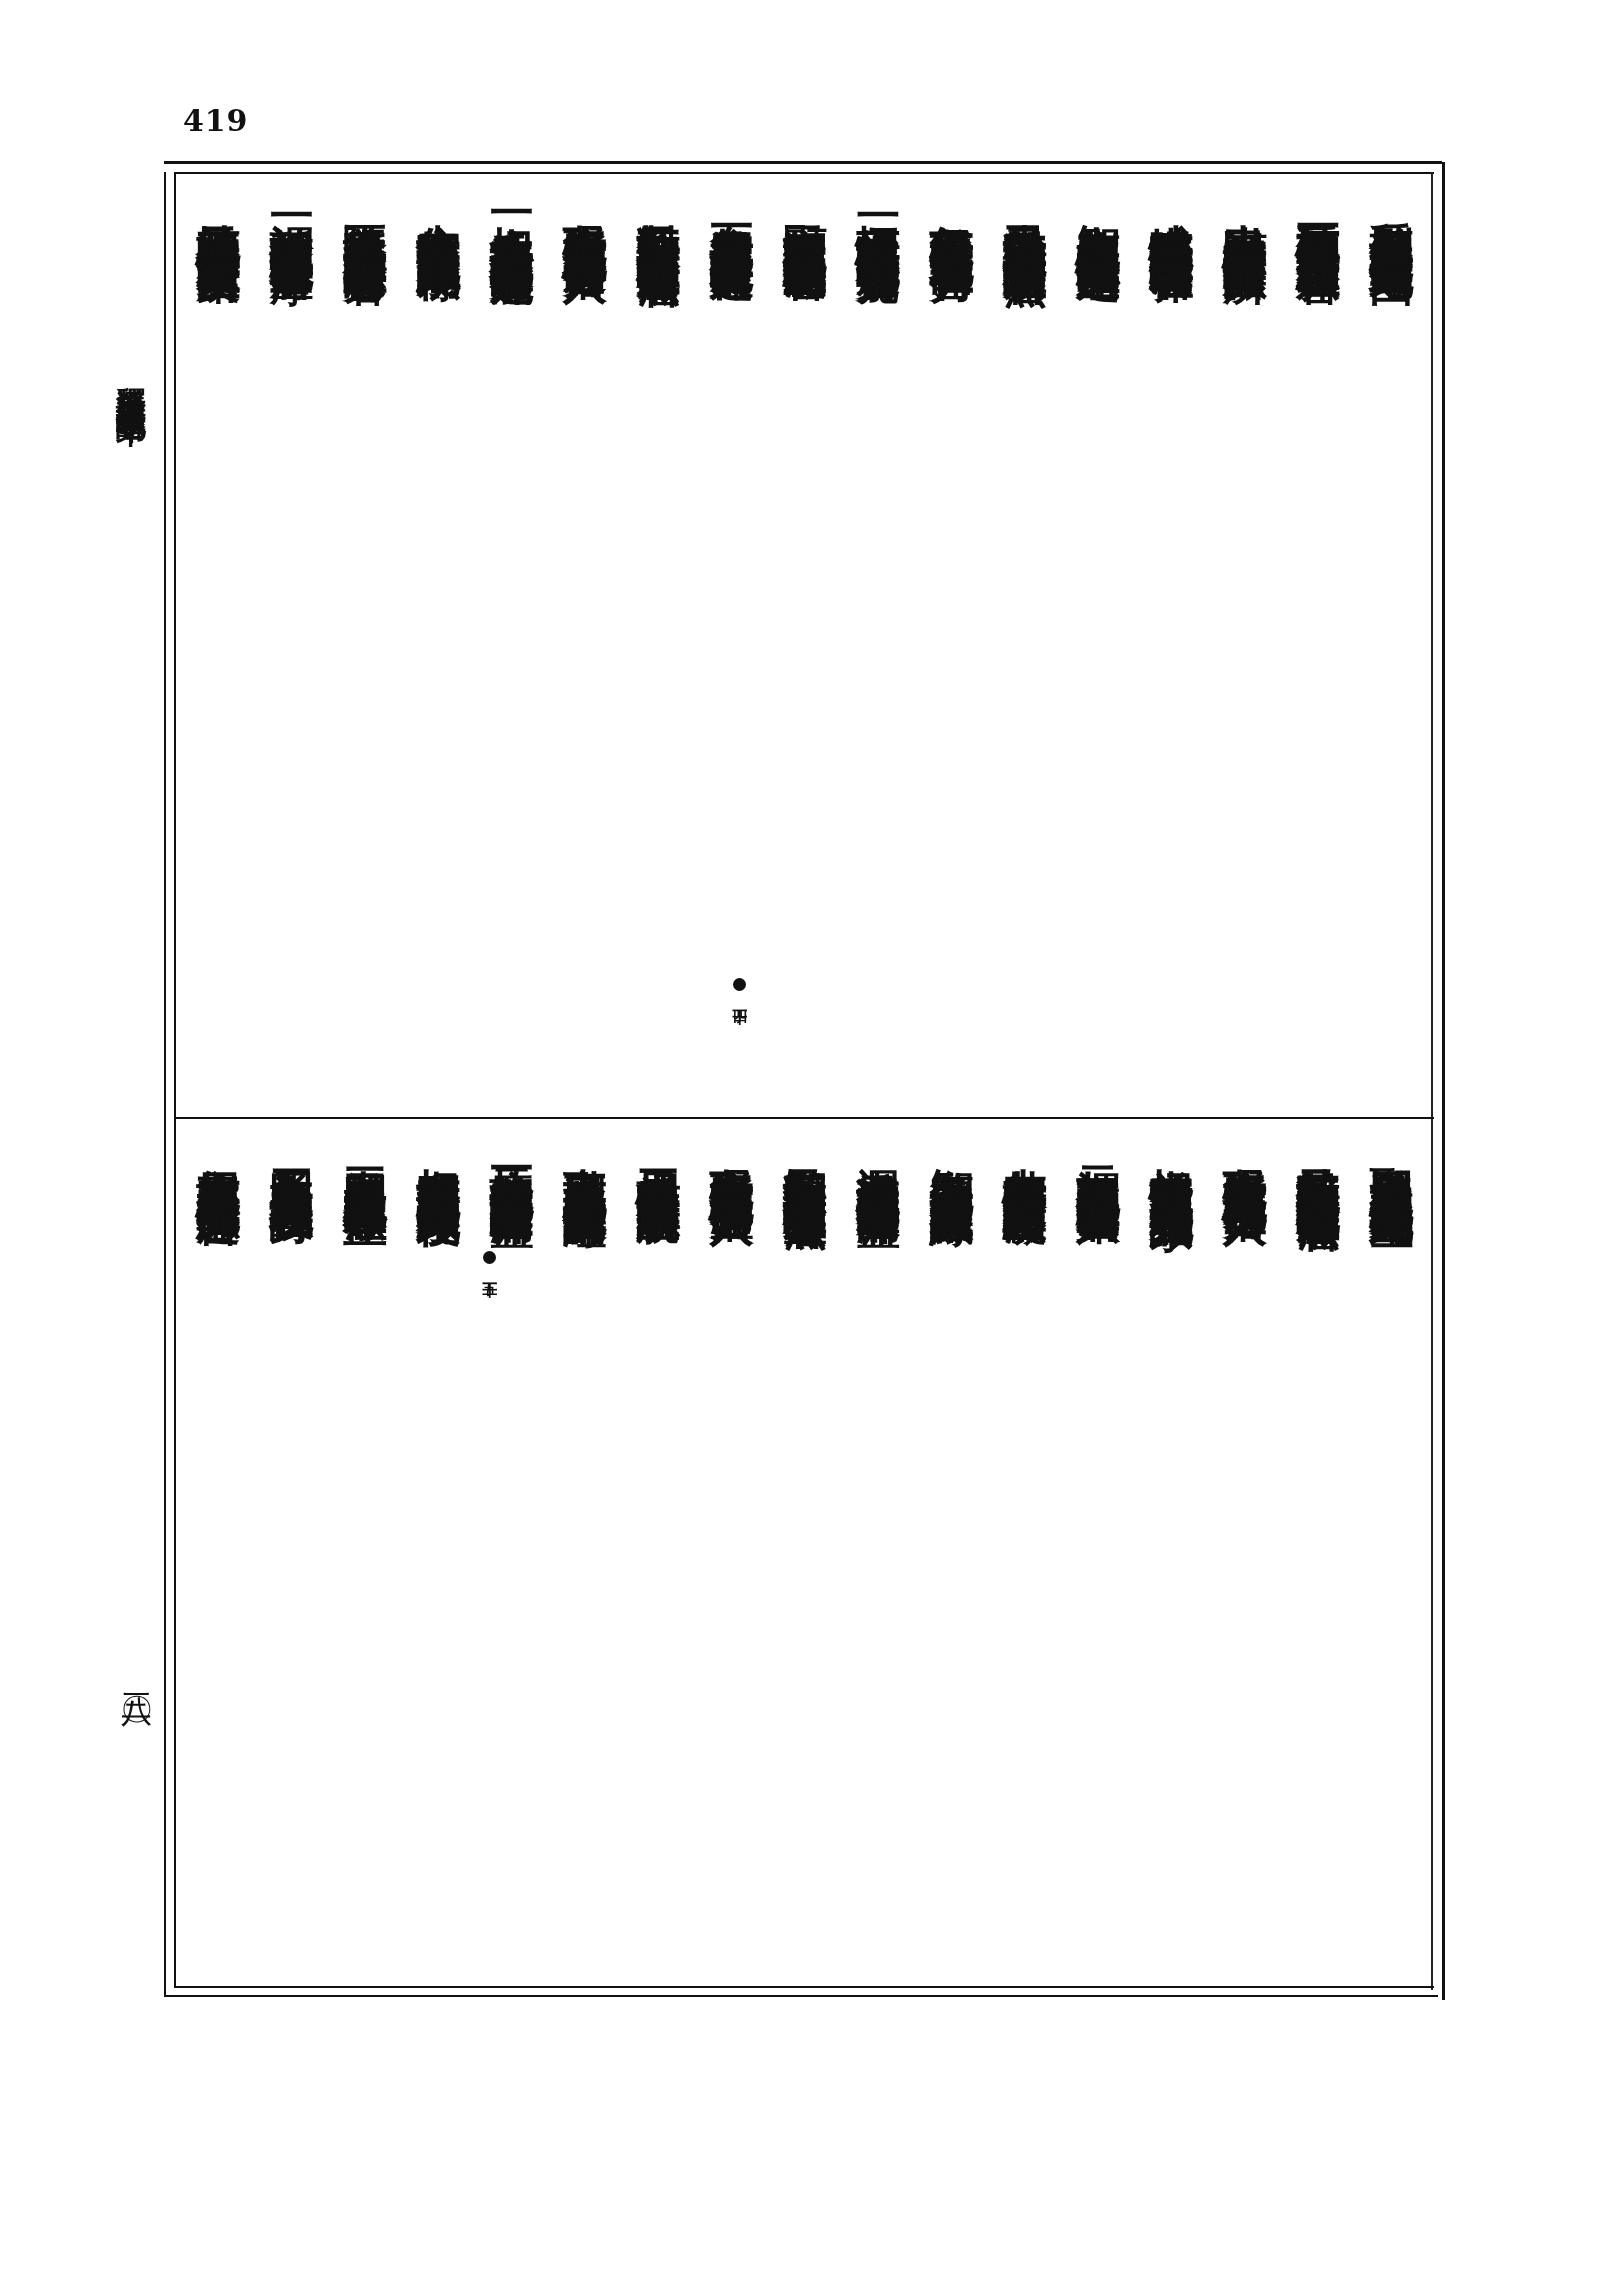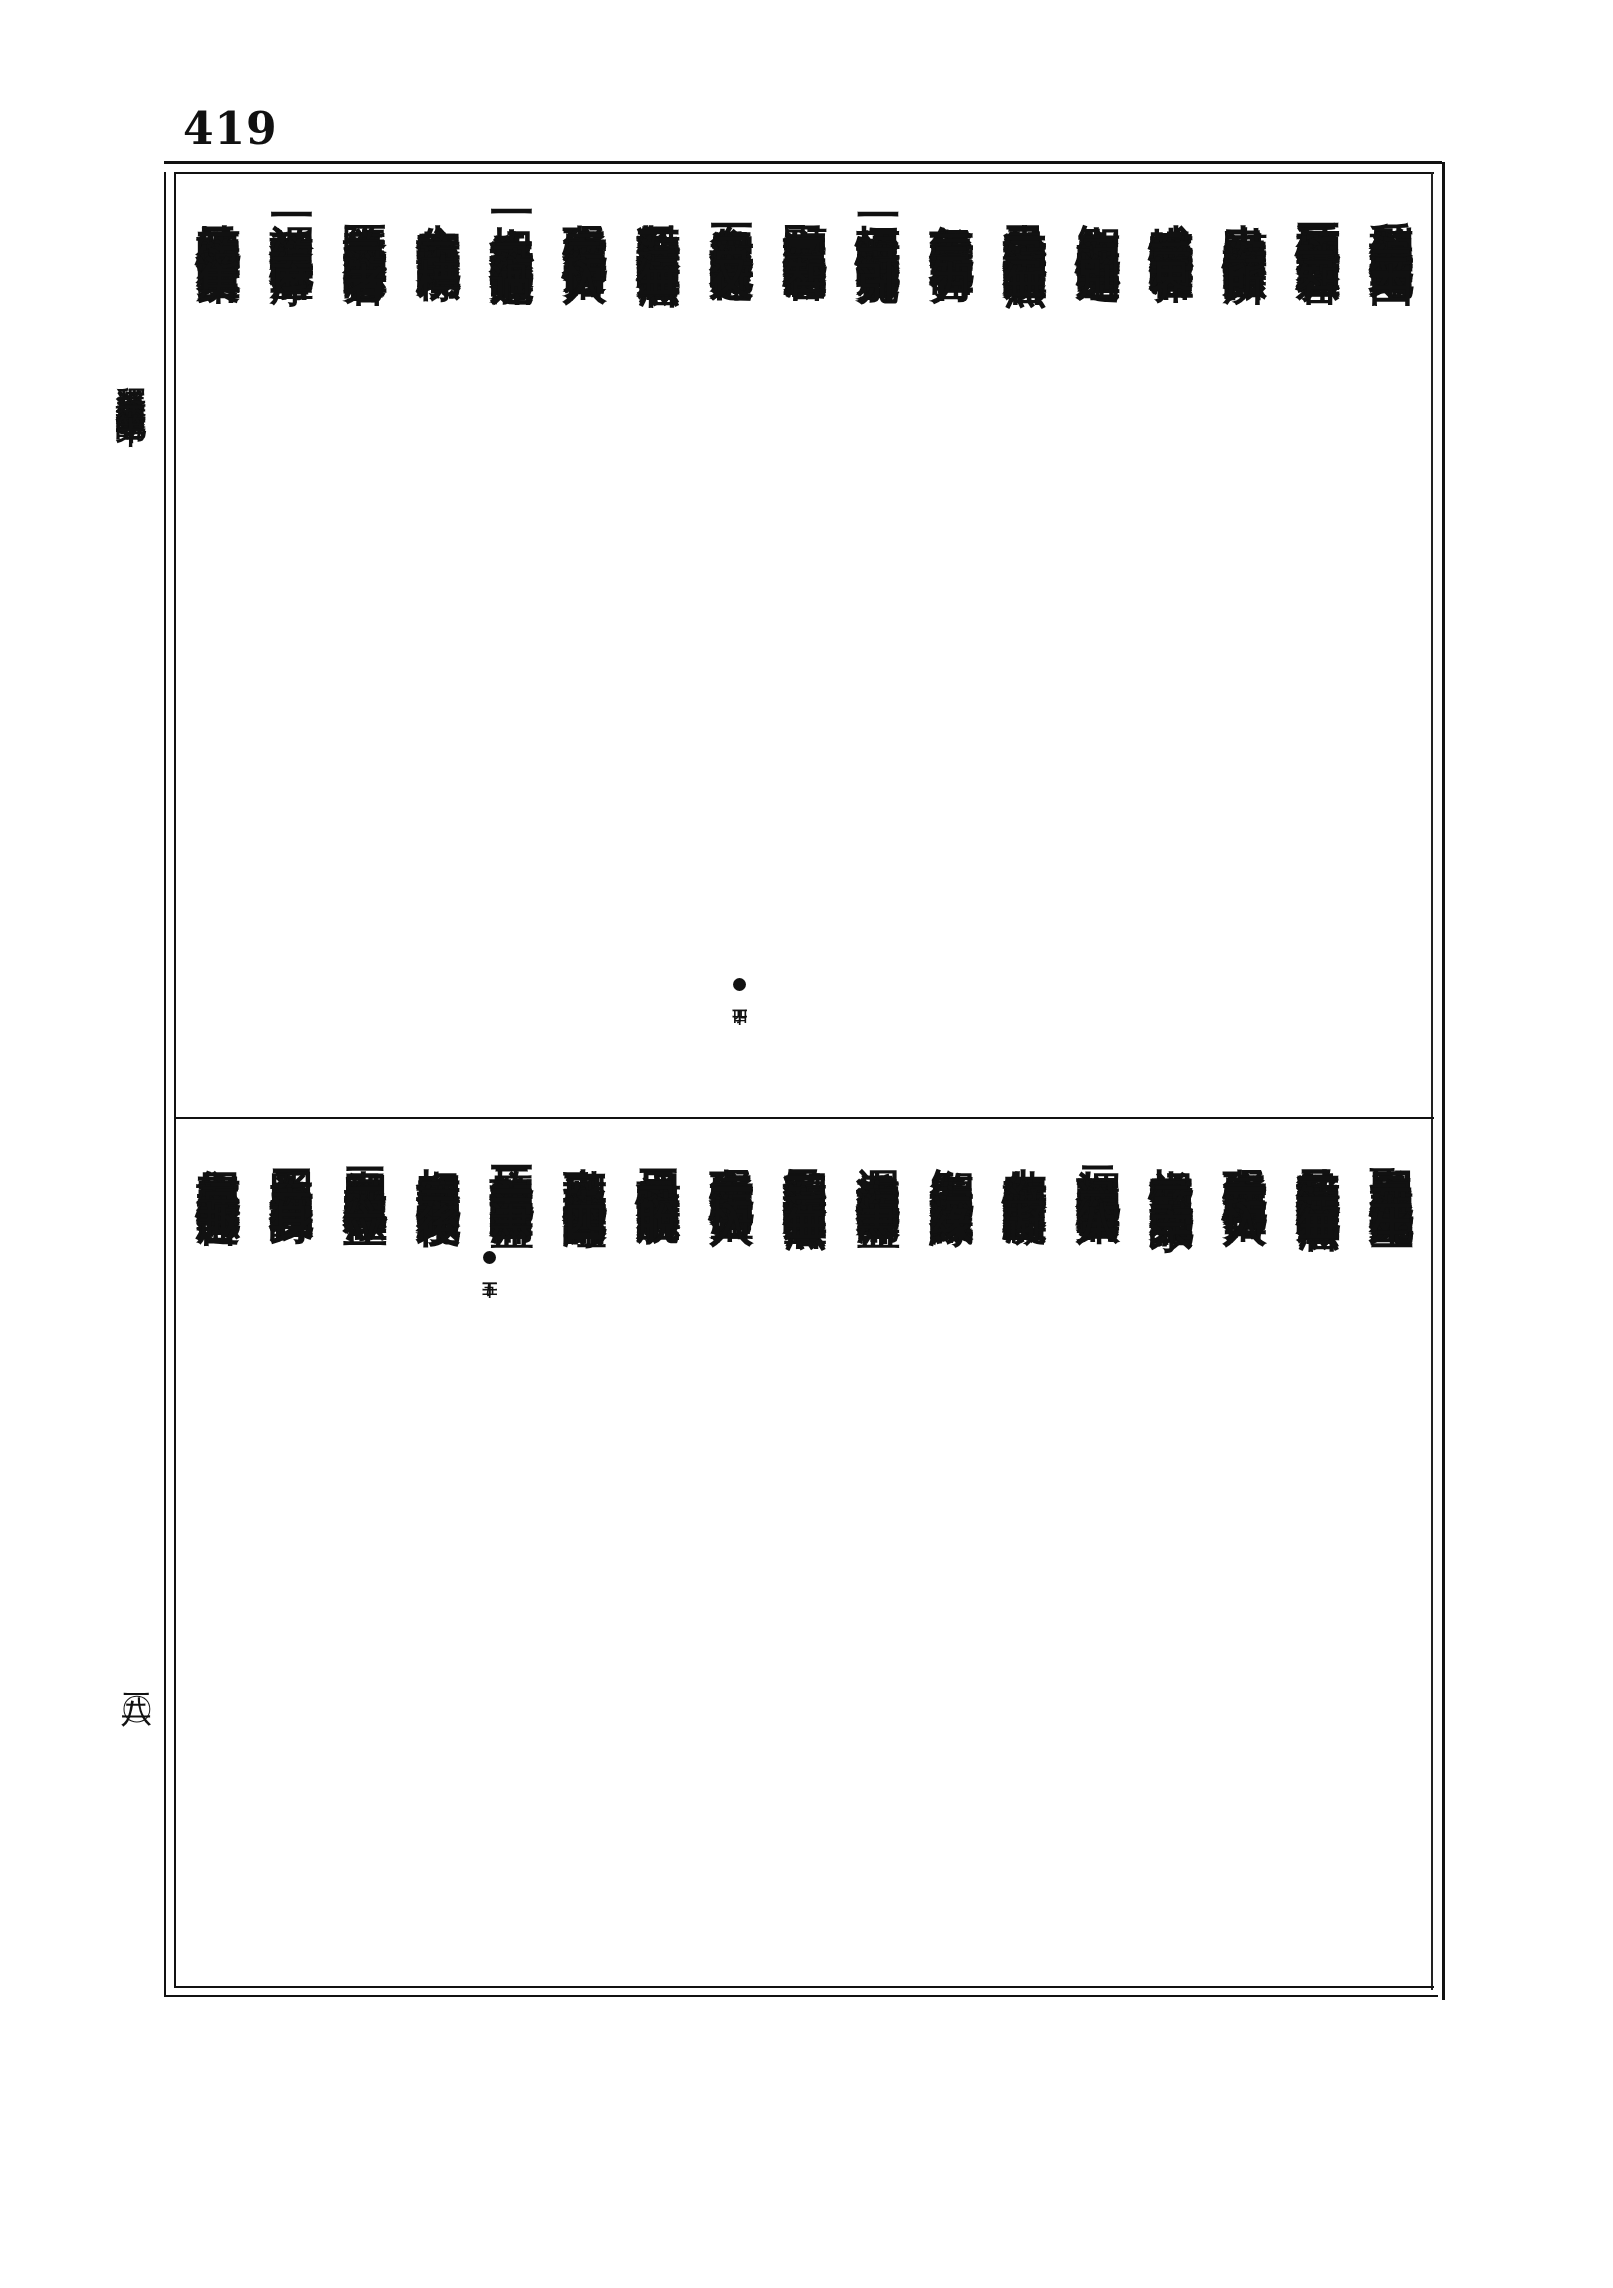--- a/index.html
+++ b/index.html
@@ -5,7 +5,7 @@
   html, body { margin:0; padding:0; background:#ffffff; }
   body { width:1613px; height:2289px; position:relative; overflow:hidden;
          font-family:"DejaVu Serif","Liberation Serif",serif; color:#111; }
-  .page-num { position:absolute; left:183px; top:103px; font-size:44px; font-weight:bold;
+  .page-num { position:absolute; left:183px; top:103px; font-size:30px; font-weight:bold;
               font-family:"DejaVu Serif",serif; letter-spacing:0.9px; }
   .top-rule { position:absolute; left:164px; top:161px; width:1278px; height:2.8px; background:#111; }
   .margin-title { position:absolute; left:111px; top:362px; width:41px;

